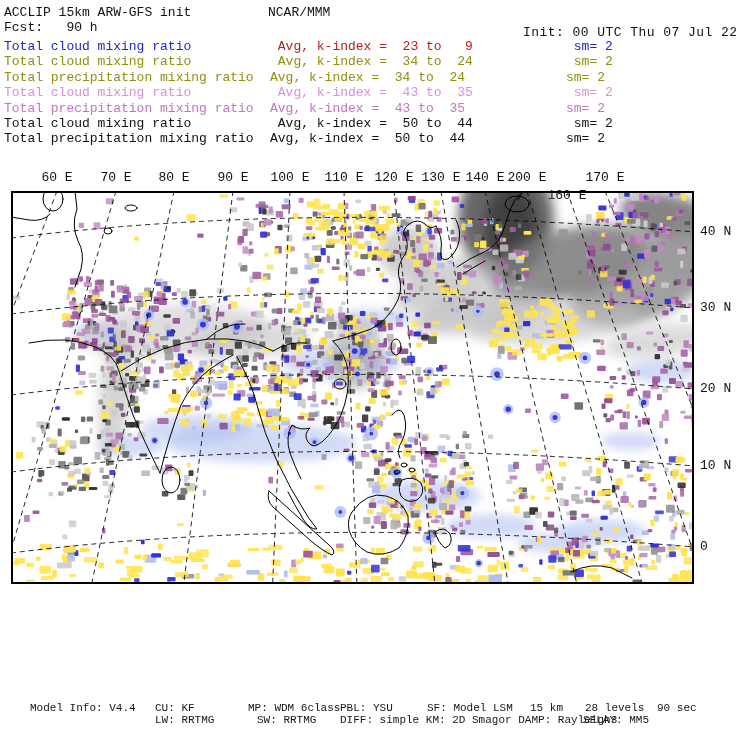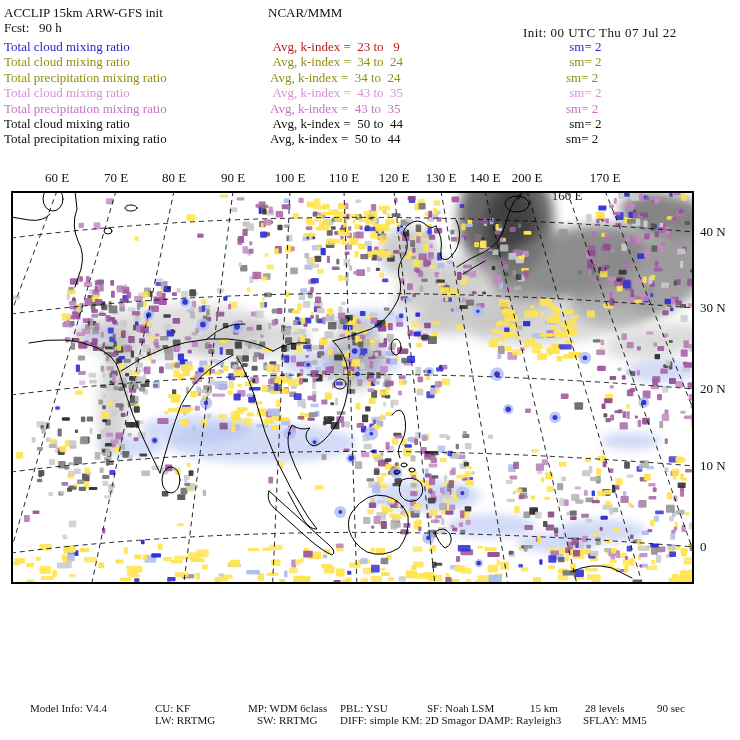--- a/index.html
+++ b/index.html
@@ -5,7 +5,7 @@
   html,body{margin:0;padding:0;background:#fff;}
   #root{
     position:relative;width:740px;height:740px;background:#ffffff;overflow:hidden;
-    font-family:Liberation Serif, serif;
+    font-family:Liberation Mono, monospace;
     color:#111;
   }
   .seg{position:absolute;font-size:13px;line-height:13px;white-space:pre;}

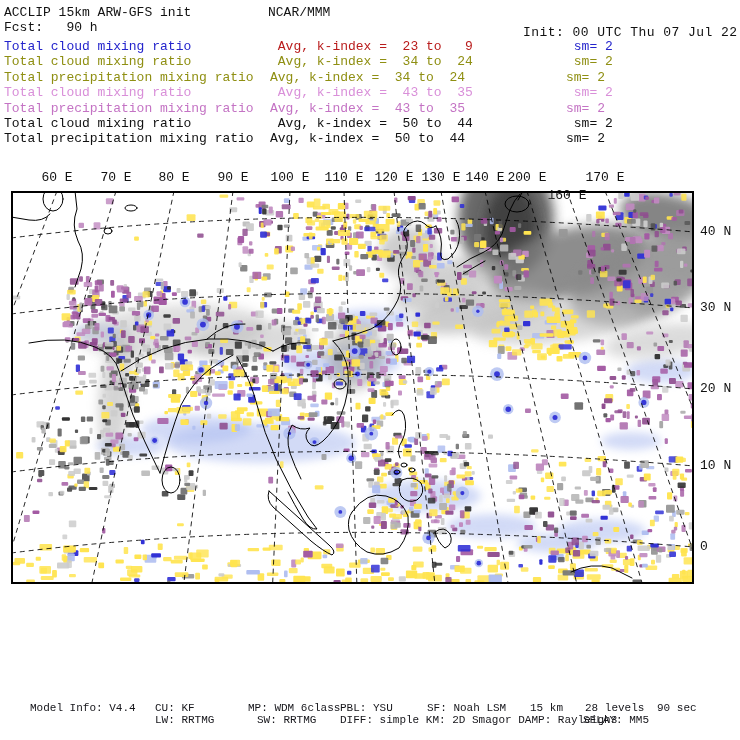--- a/index.html
+++ b/index.html
@@ -2269,7 +2269,7 @@
       <div class="foot" style="left: 155px; top: 703px;">CU: KF</div>
       <div class="foot" style="left: 228px; top: 703px; padding-left: 20px;">MP: WDM 6class</div>
       <div class="foot" style="left: 340px; top: 703px;">PBL: YSU</div>
-      <div class="foot" style="left: 427px; top: 703px;">SF: Noah LSM</div>
+      <div class="foot" style="left: 427px; top: 703px;">SF: Model LSM</div>
       <div class="foot" style="left: 530px; top: 703px;">15 km</div>
       <div class="foot" style="left: 585px; top: 703px;">28 levels</div>
       <div class="foot" style="left: 657px; top: 703px;">90 sec</div>

